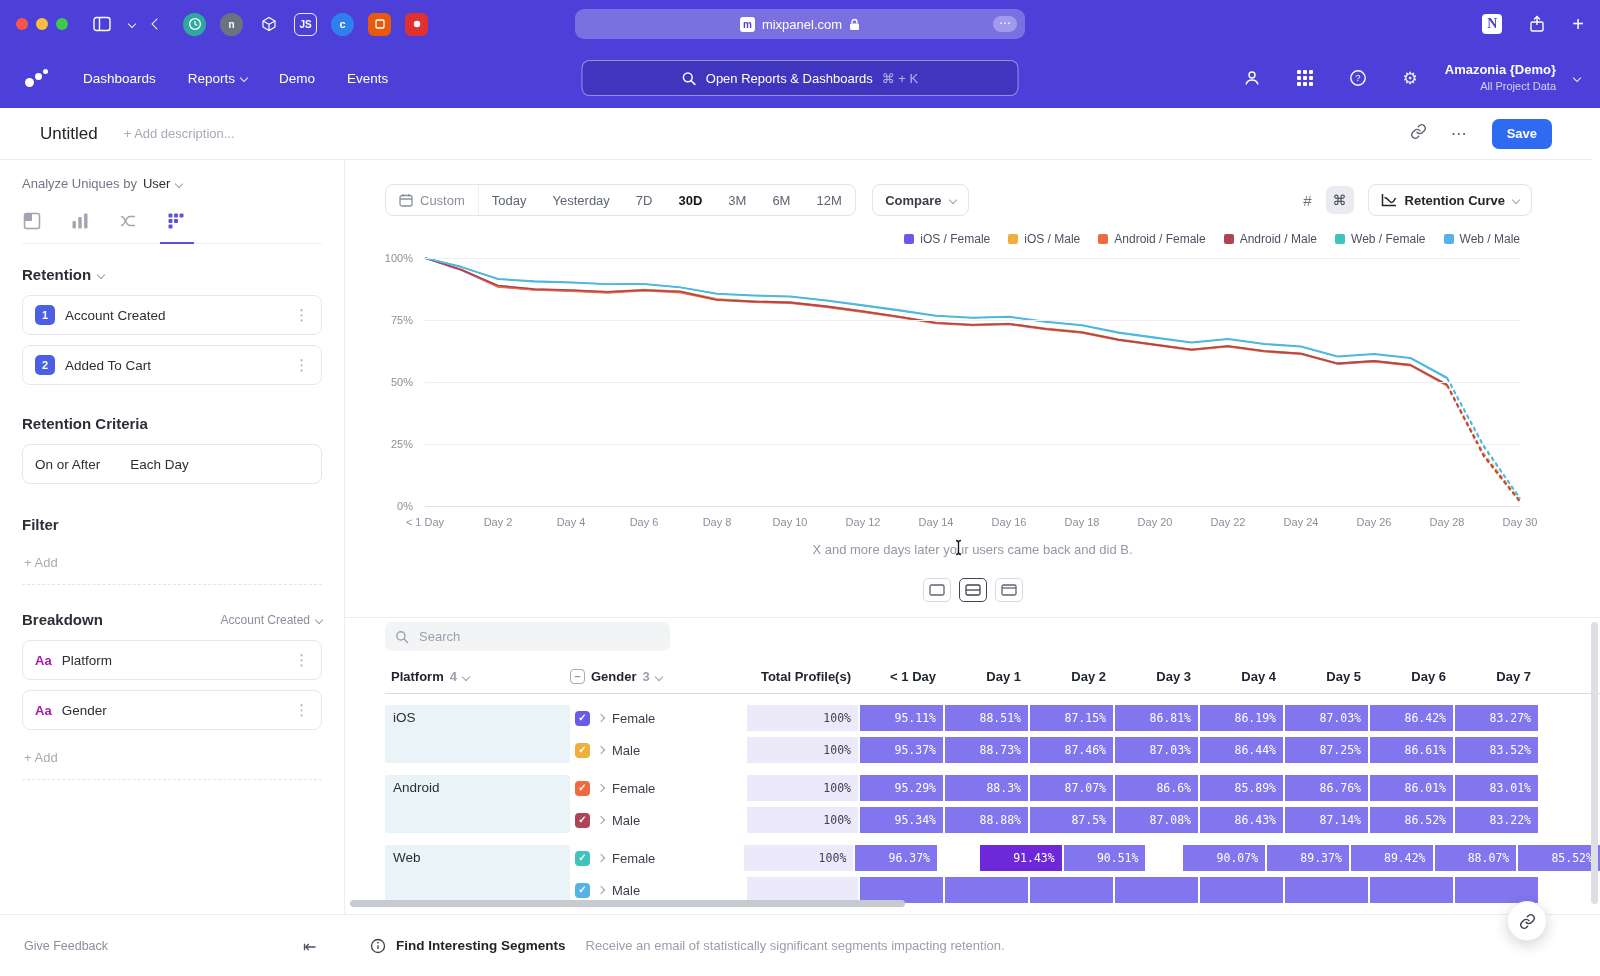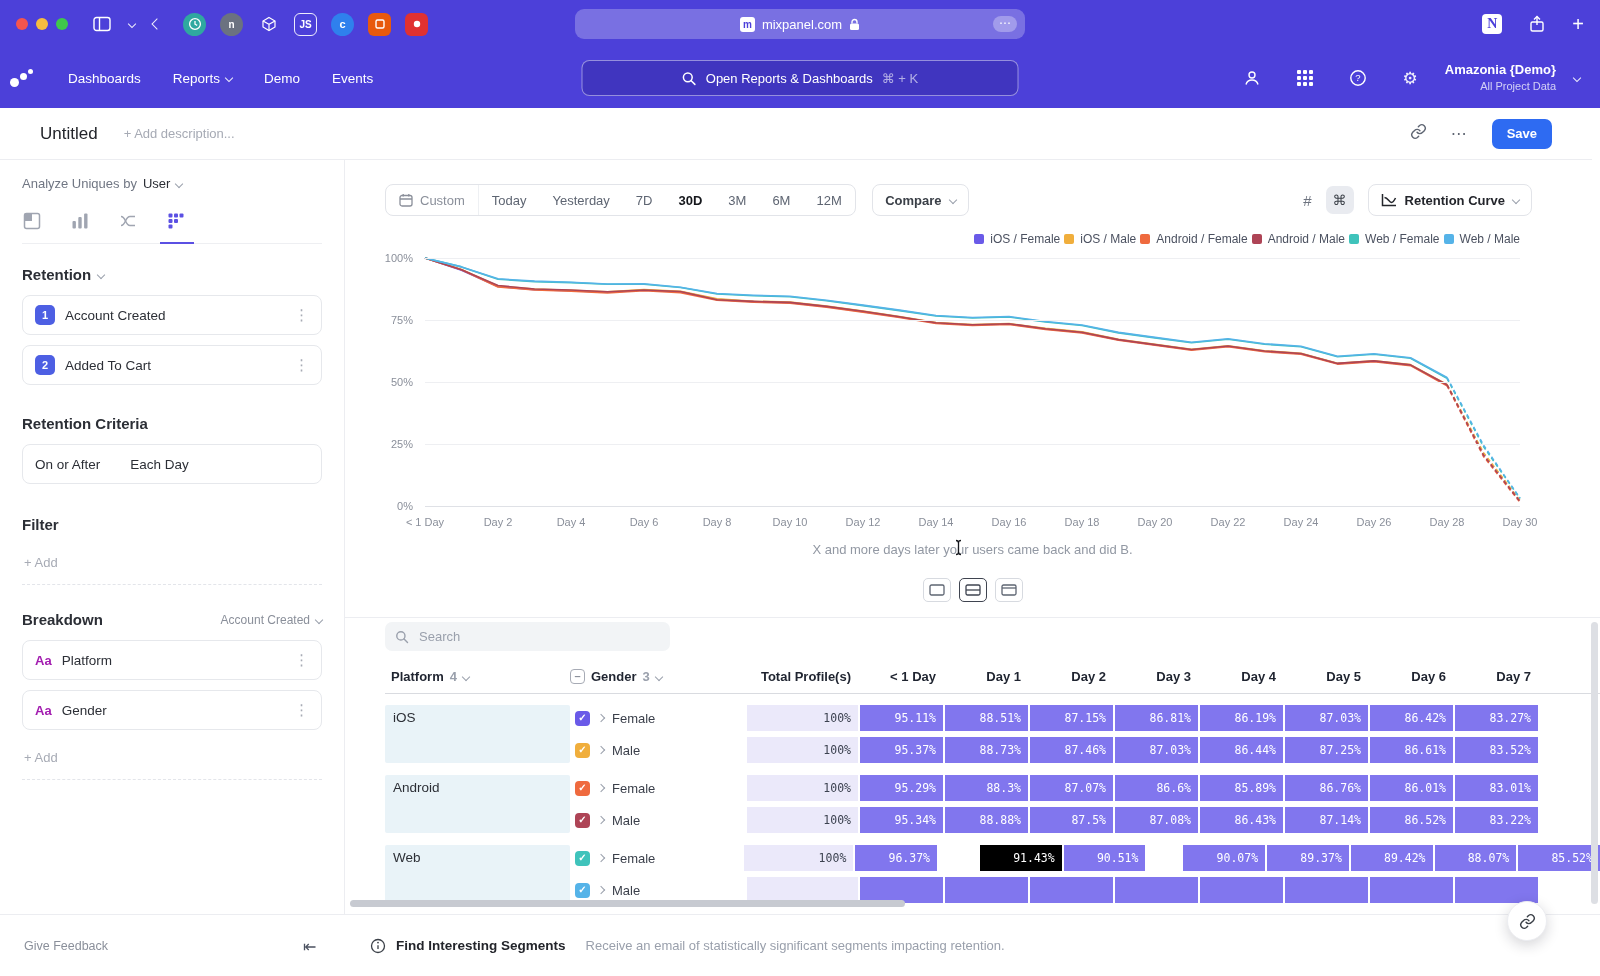--- a/index.html
+++ b/index.html
@@ -28,7 +28,7 @@
   .notion { width:20px; height:20px; background:#fff; border-radius:4px; color:#4C40D9; font-family:"Liberation Serif",serif; font-weight:700; font-size:14px; display:flex; align-items:center; justify-content:center; }
   .plus { font-size:20px; color:#fff; line-height:1; }
 
-  .row2 { position:relative; height:60px; display:flex; align-items:center; padding:0 10px; }
+  .row2 { position:relative; height:60px; display:flex; align-items:center; padding:0 25px; }
   .mxlogo { position:relative; width:24px; height:20px; margin-right:34px; }
   .mxlogo i { position:absolute; background:#fff; border-radius:50%; }
   .nav-items { display:flex; gap:32px; font-size:13.5px; }

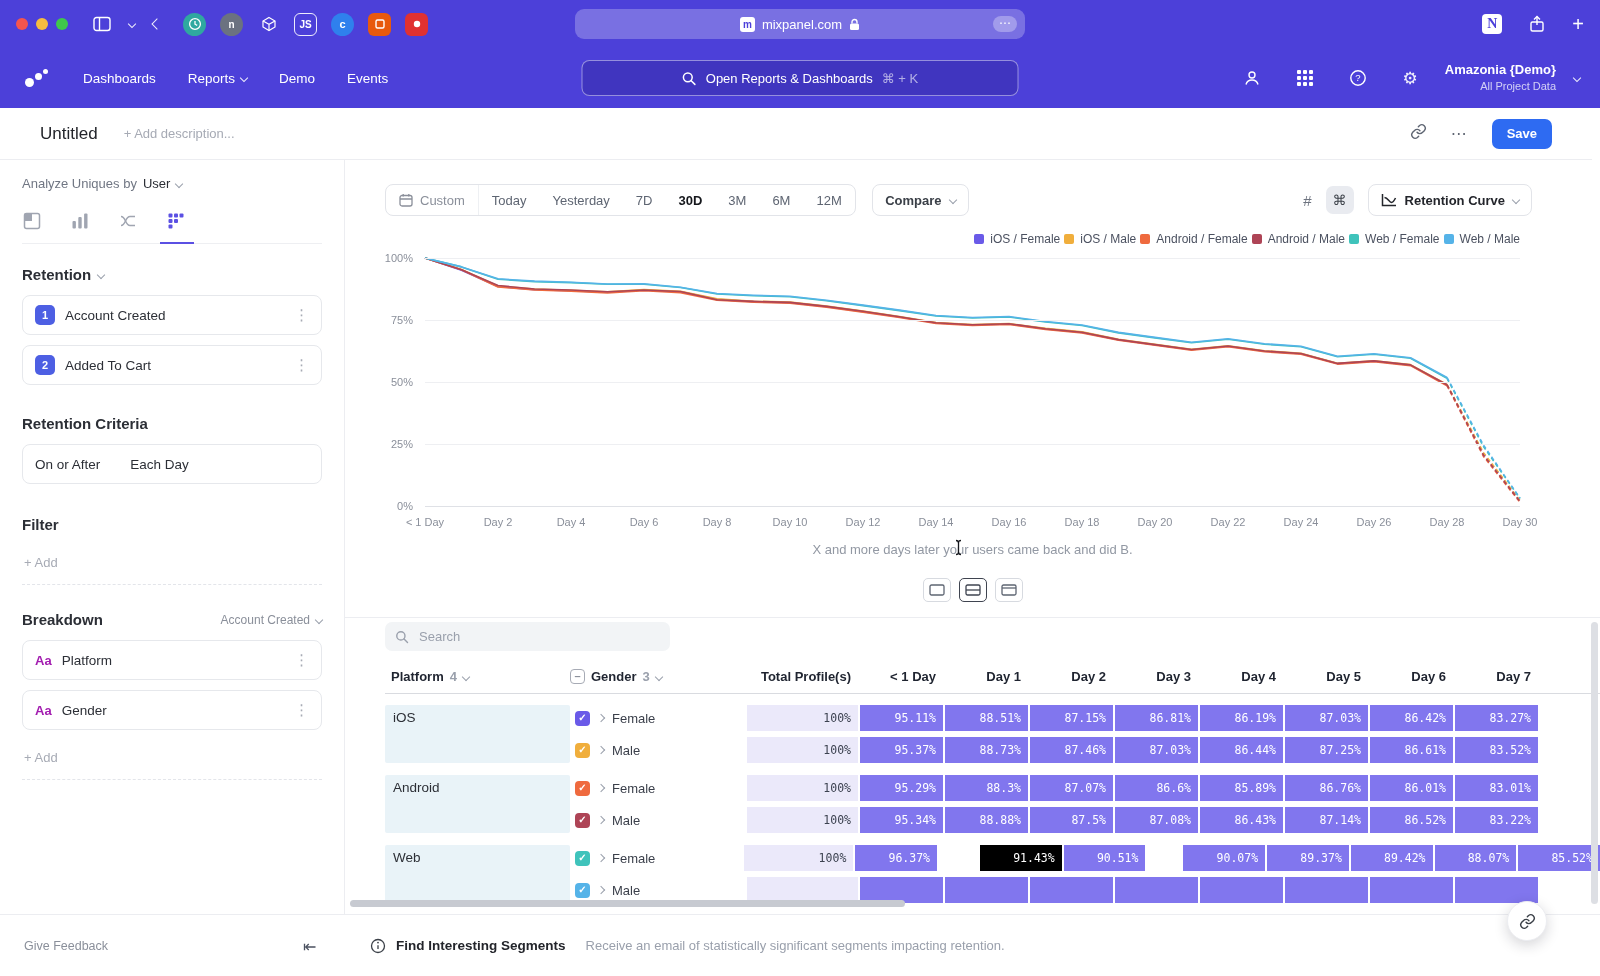--- a/index.html
+++ b/index.html
@@ -82,7 +82,7 @@
   .cmd-chip { width:28px; height:28px; background:#E9EBF0; border-radius:7px; display:flex; align-items:center; justify-content:center; font-size:14px; color:#3b4048; }
   .rc-btn { font-weight:600; color:#23252b; }
 
-  .legend { position:absolute; top:72px; right:80px; display:flex; gap:4px; align-items:center; }
+  .legend { position:absolute; top:72px; right:80px; display:flex; gap:18px; align-items:center; }
   .lg-item { display:flex; align-items:center; gap:6px; font-size:12px; color:#4b5160; }
   .lg-sw { width:10px; height:10px; border-radius:2px; display:inline-block; }
 

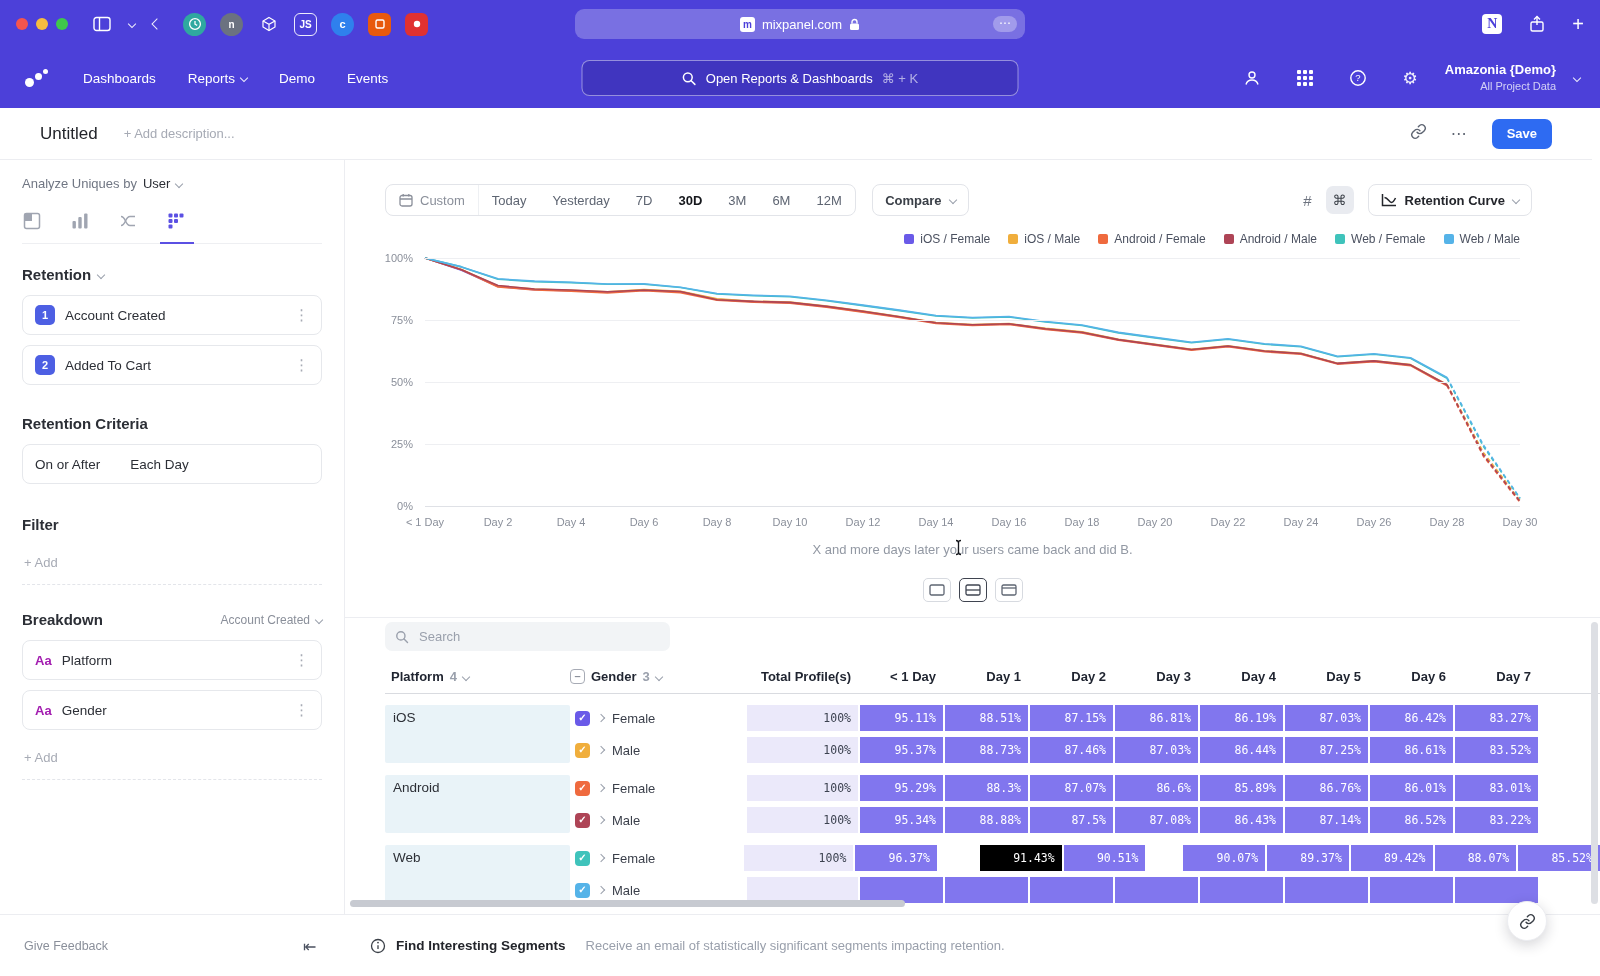--- a/index.html
+++ b/index.html
@@ -648,7 +648,7 @@
               </div>
               <div class="tc" style="background: rgb(235, 233, 250);">100%</div>
               <div class="dc" style="background: rgb(129, 118, 238);">96.37%</div>
-              <div class="dc" style="background: #000000; margin-left: 43px;">91.43%</div>
+              <div class="dc" style="background: #6d28d9; margin-left: 43px;">91.43%</div>
               <div class="dc" style="background: rgb(129, 118, 238);">90.51%</div>
               <div class="dc" style="background: rgb(129, 118, 238); margin-left: 38px;">90.07%</div>
               <div class="dc" style="background: rgb(129, 118, 238);">89.37%</div>

